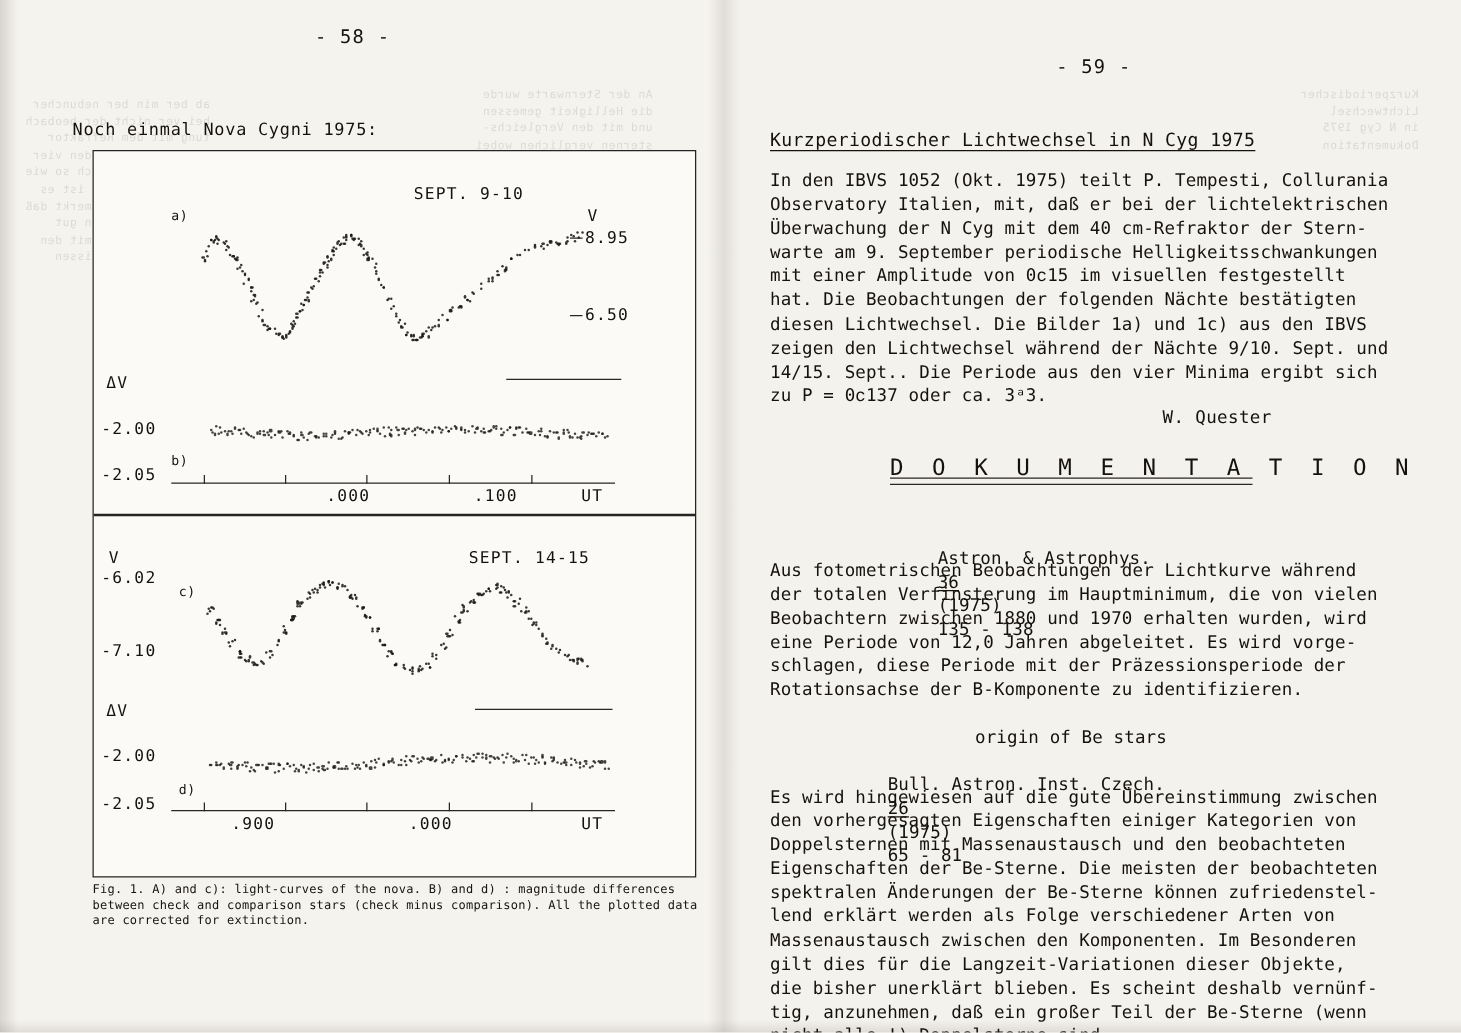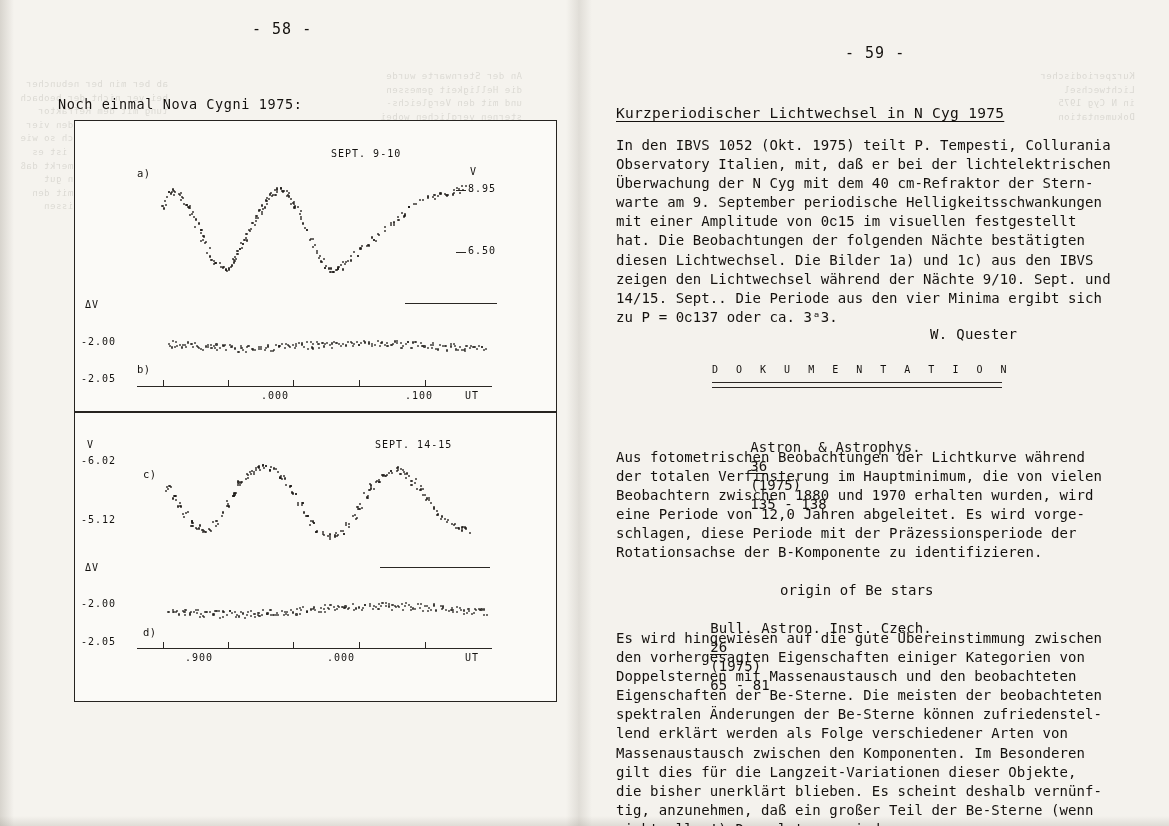--- a/index.html
+++ b/index.html
@@ -36,7 +36,7 @@
   .figure{position:absolute;left:74px;top:120px;width:481px;height:580px;
     border:1.5px solid #262320;background:#fbfaf7;}
   .fig-divider{position:absolute;left:0;top:290px;width:481px;height:1.5px;background:#262320;}
-  .fig-label{position:absolute;font-size:10px;letter-spacing:1px;color:#141210;}
+  .fig-label{position:absolute;font-size:13px;letter-spacing:1px;color:#141210;}
   .axis-line{position:absolute;background:#2a2724;}
   .tick{position:absolute;width:1.2px;height:7px;background:#2a2724;}
   .panel-letter{position:absolute;font-size:10.5px;letter-spacing:0.5px;}

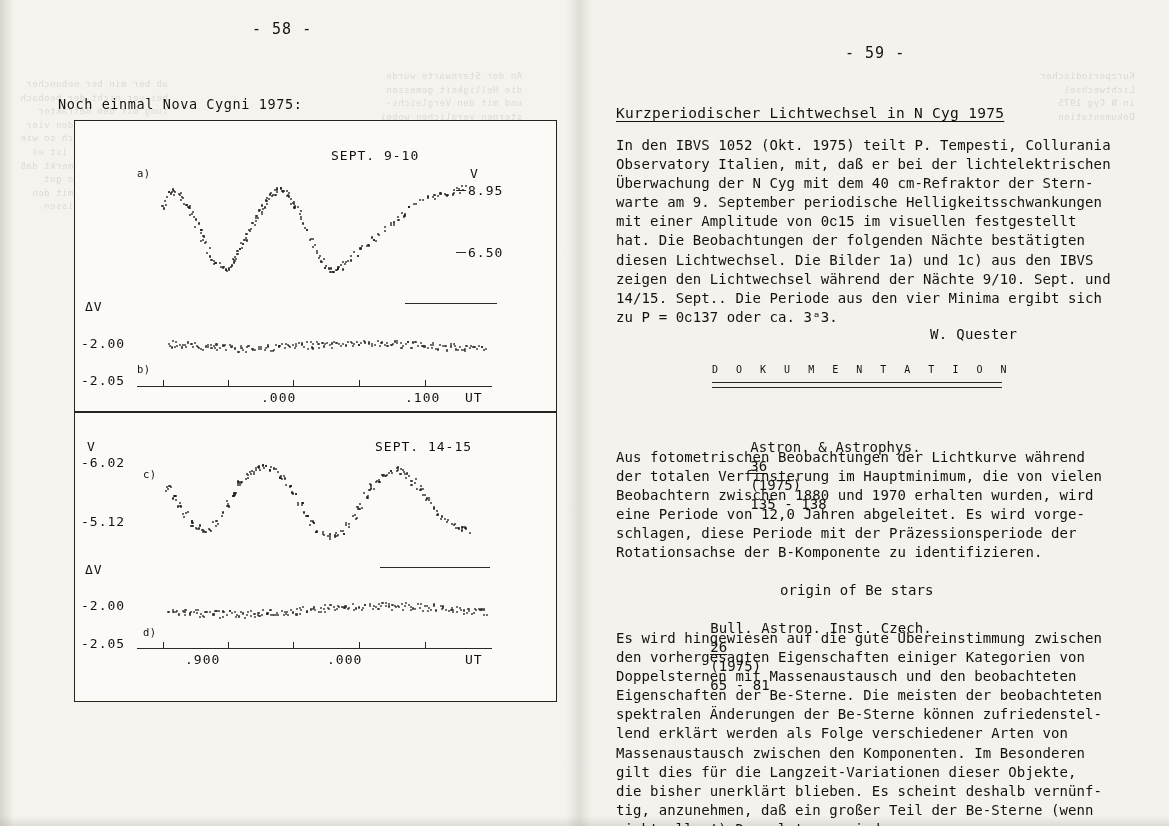--- a/index.html
+++ b/index.html
@@ -48,7 +48,7 @@
     text-decoration:underline;text-underline-offset:3px;}
   .para{position:absolute;font-size:14px;line-height:19.1px;letter-spacing:0.1px;white-space:pre-wrap;}
   .signature{position:absolute;right:120px;font-size:14px;letter-spacing:0.3px;}
-  .dok{position:absolute;left:712px;top:364px;font-size:10px;letter-spacing:6px;}
+  .dok{position:absolute;left:712px;top:364px;font-size:18px;letter-spacing:6px;}
   .dok-rule{position:absolute;left:712px;top:382px;width:290px;height:0;
     border-top:1.5px solid #2b2724;border-bottom:1.5px solid #2b2724;height:4px;}
   .ref{position:absolute;font-size:14px;line-height:19.1px;letter-spacing:0.1px;white-space:pre-wrap;}

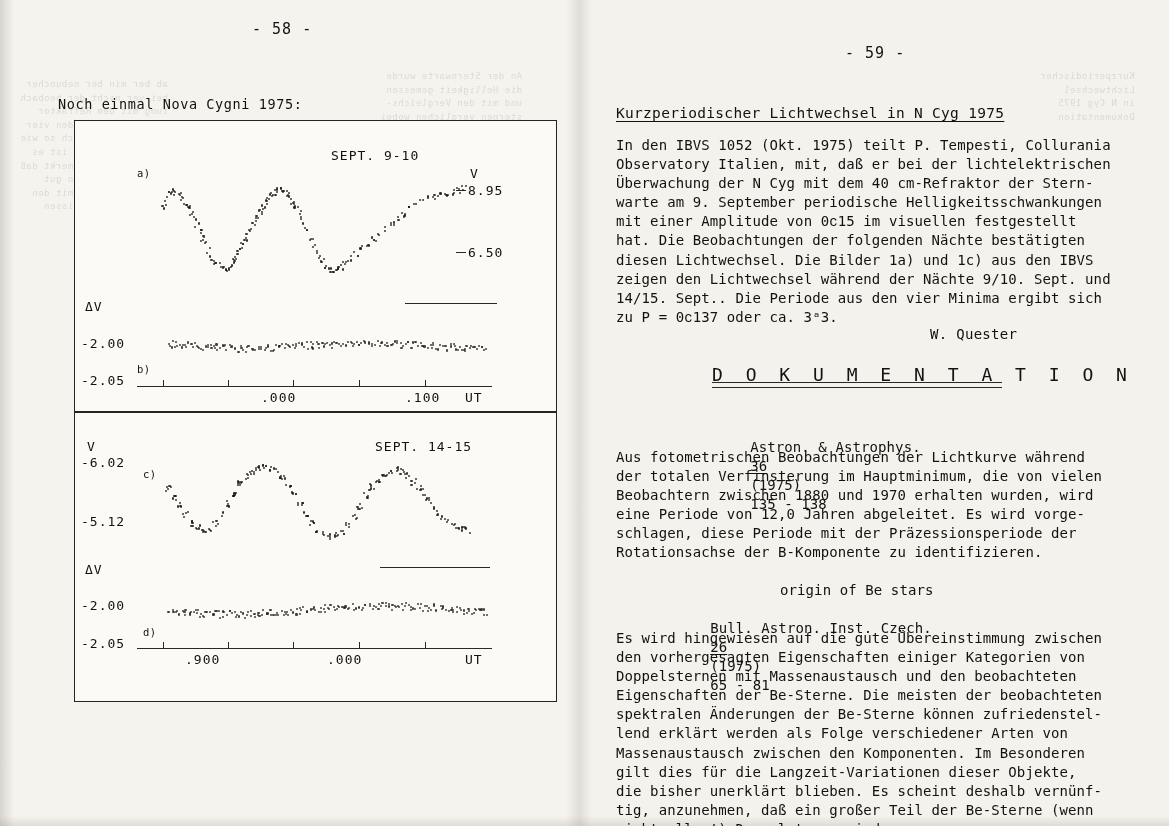--- a/index.html
+++ b/index.html
@@ -109,7 +109,7 @@
     <div class="panel-letter" style="left:62px;top:242px;">b)</div>
     <div class="axis-line" style="left:330px;top:182px;width:92px;height:1.4px;"></div>
     <div class="fig-label" style="left:186px;top:269px;">.000</div>
-    <div class="fig-label" style="left:330px;top:269px;">.100</div>
+    <div class="fig-label" style="left:304px;top:269px;">.100</div>
     <div class="fig-label" style="left:390px;top:269px;">UT</div>
     <div class="axis-line" style="left:62px;top:265px;width:355px;height:1.3px;"></div>
     <div class="tick" style="left:88px;top:259px;"></div>

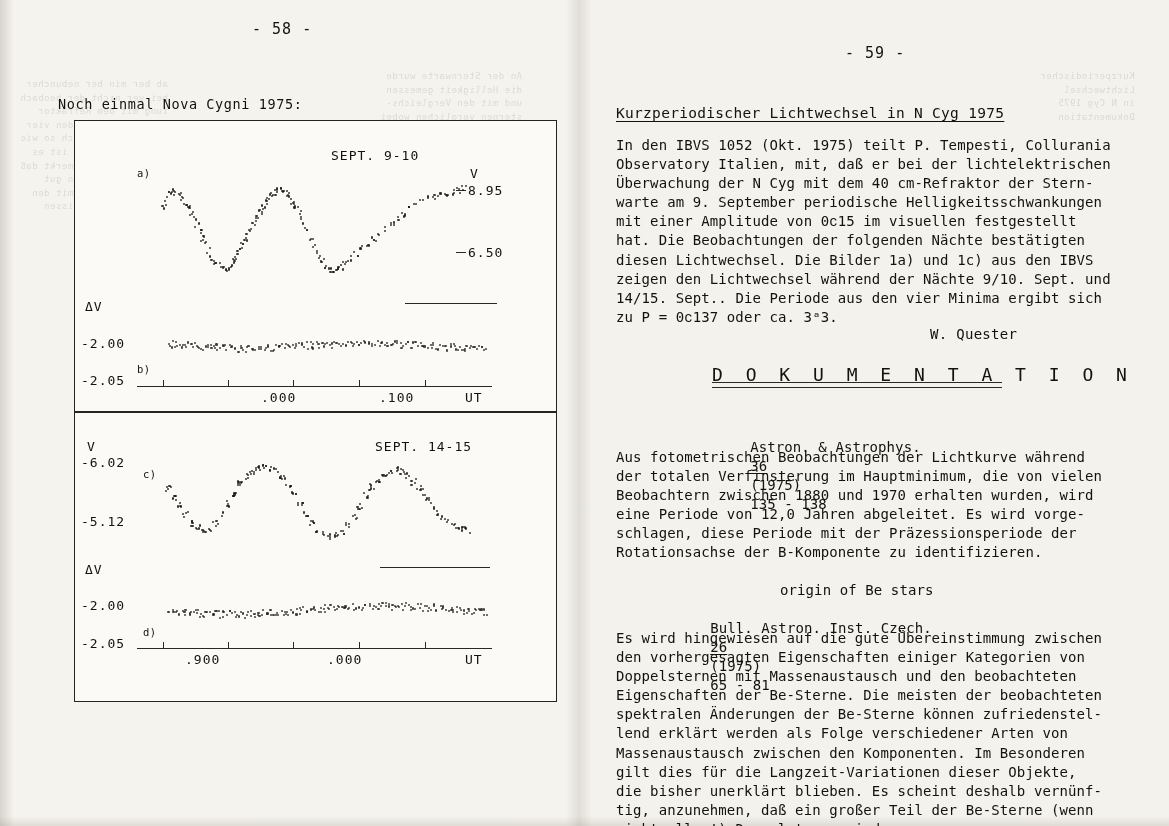--- a/index.html
+++ b/index.html
@@ -121,7 +121,7 @@
     <div class="fig-label" style="left:300px;top:318px;">SEPT. 14-15</div>
     <div class="fig-label" style="left:12px;top:318px;">V</div>
     <div class="fig-label" style="left:6px;top:334px;">-6.02</div>
-    <div class="fig-label" style="left:6px;top:393px;">-5.12</div>
+    <div class="fig-label" style="left:6px;top:393px;">-7.10</div>
     <div class="panel-letter" style="left:68px;top:347px;">c)</div>
 
     <div class="fig-label" style="left:10px;top:441px;">ΔV</div>

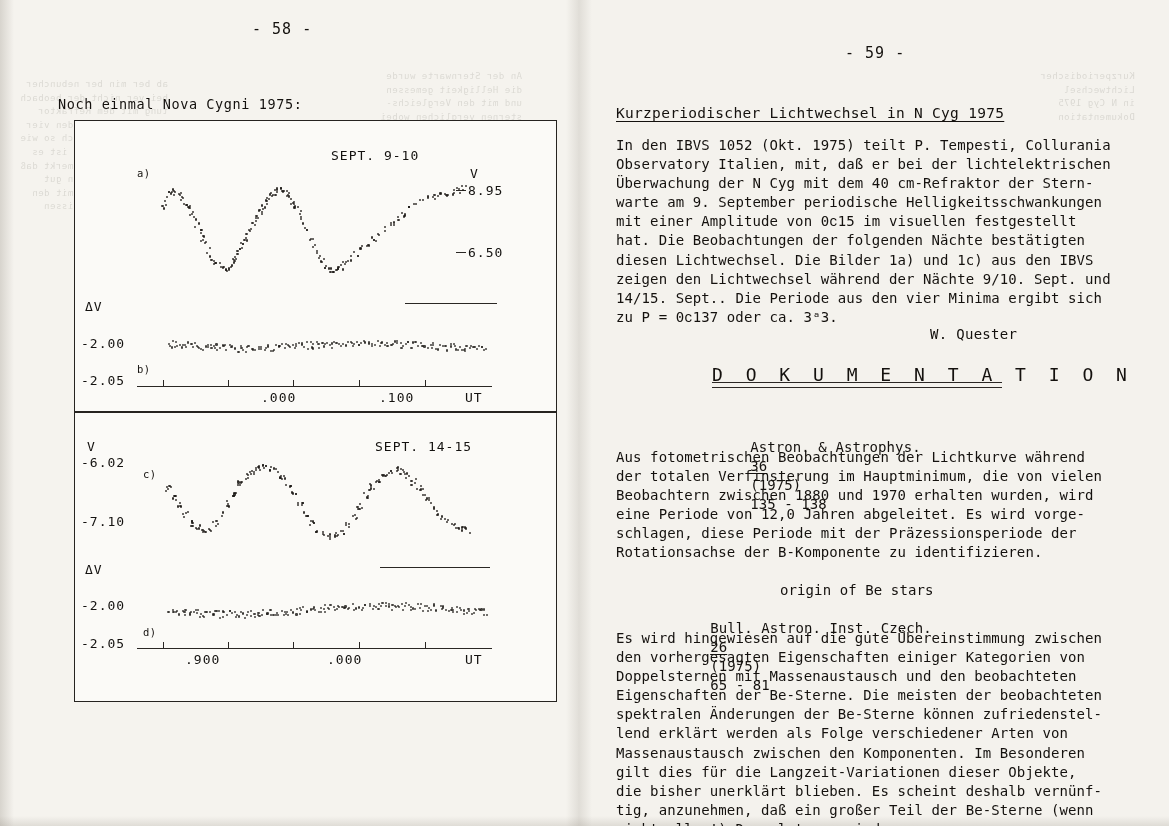--- a/index.html
+++ b/index.html
@@ -1000,6 +1000,7 @@
       </div>
   </div>
 
+  <div class="fig-caption">Fig. 1. A) and c): light-curves of the nova. B) and d) : magnitude differences between check and comparison stars (check minus comparison). All the plotted data are corrected for extinction.</div>
 
   <div class="folio" id="folio-right">- 59 -</div>
 

